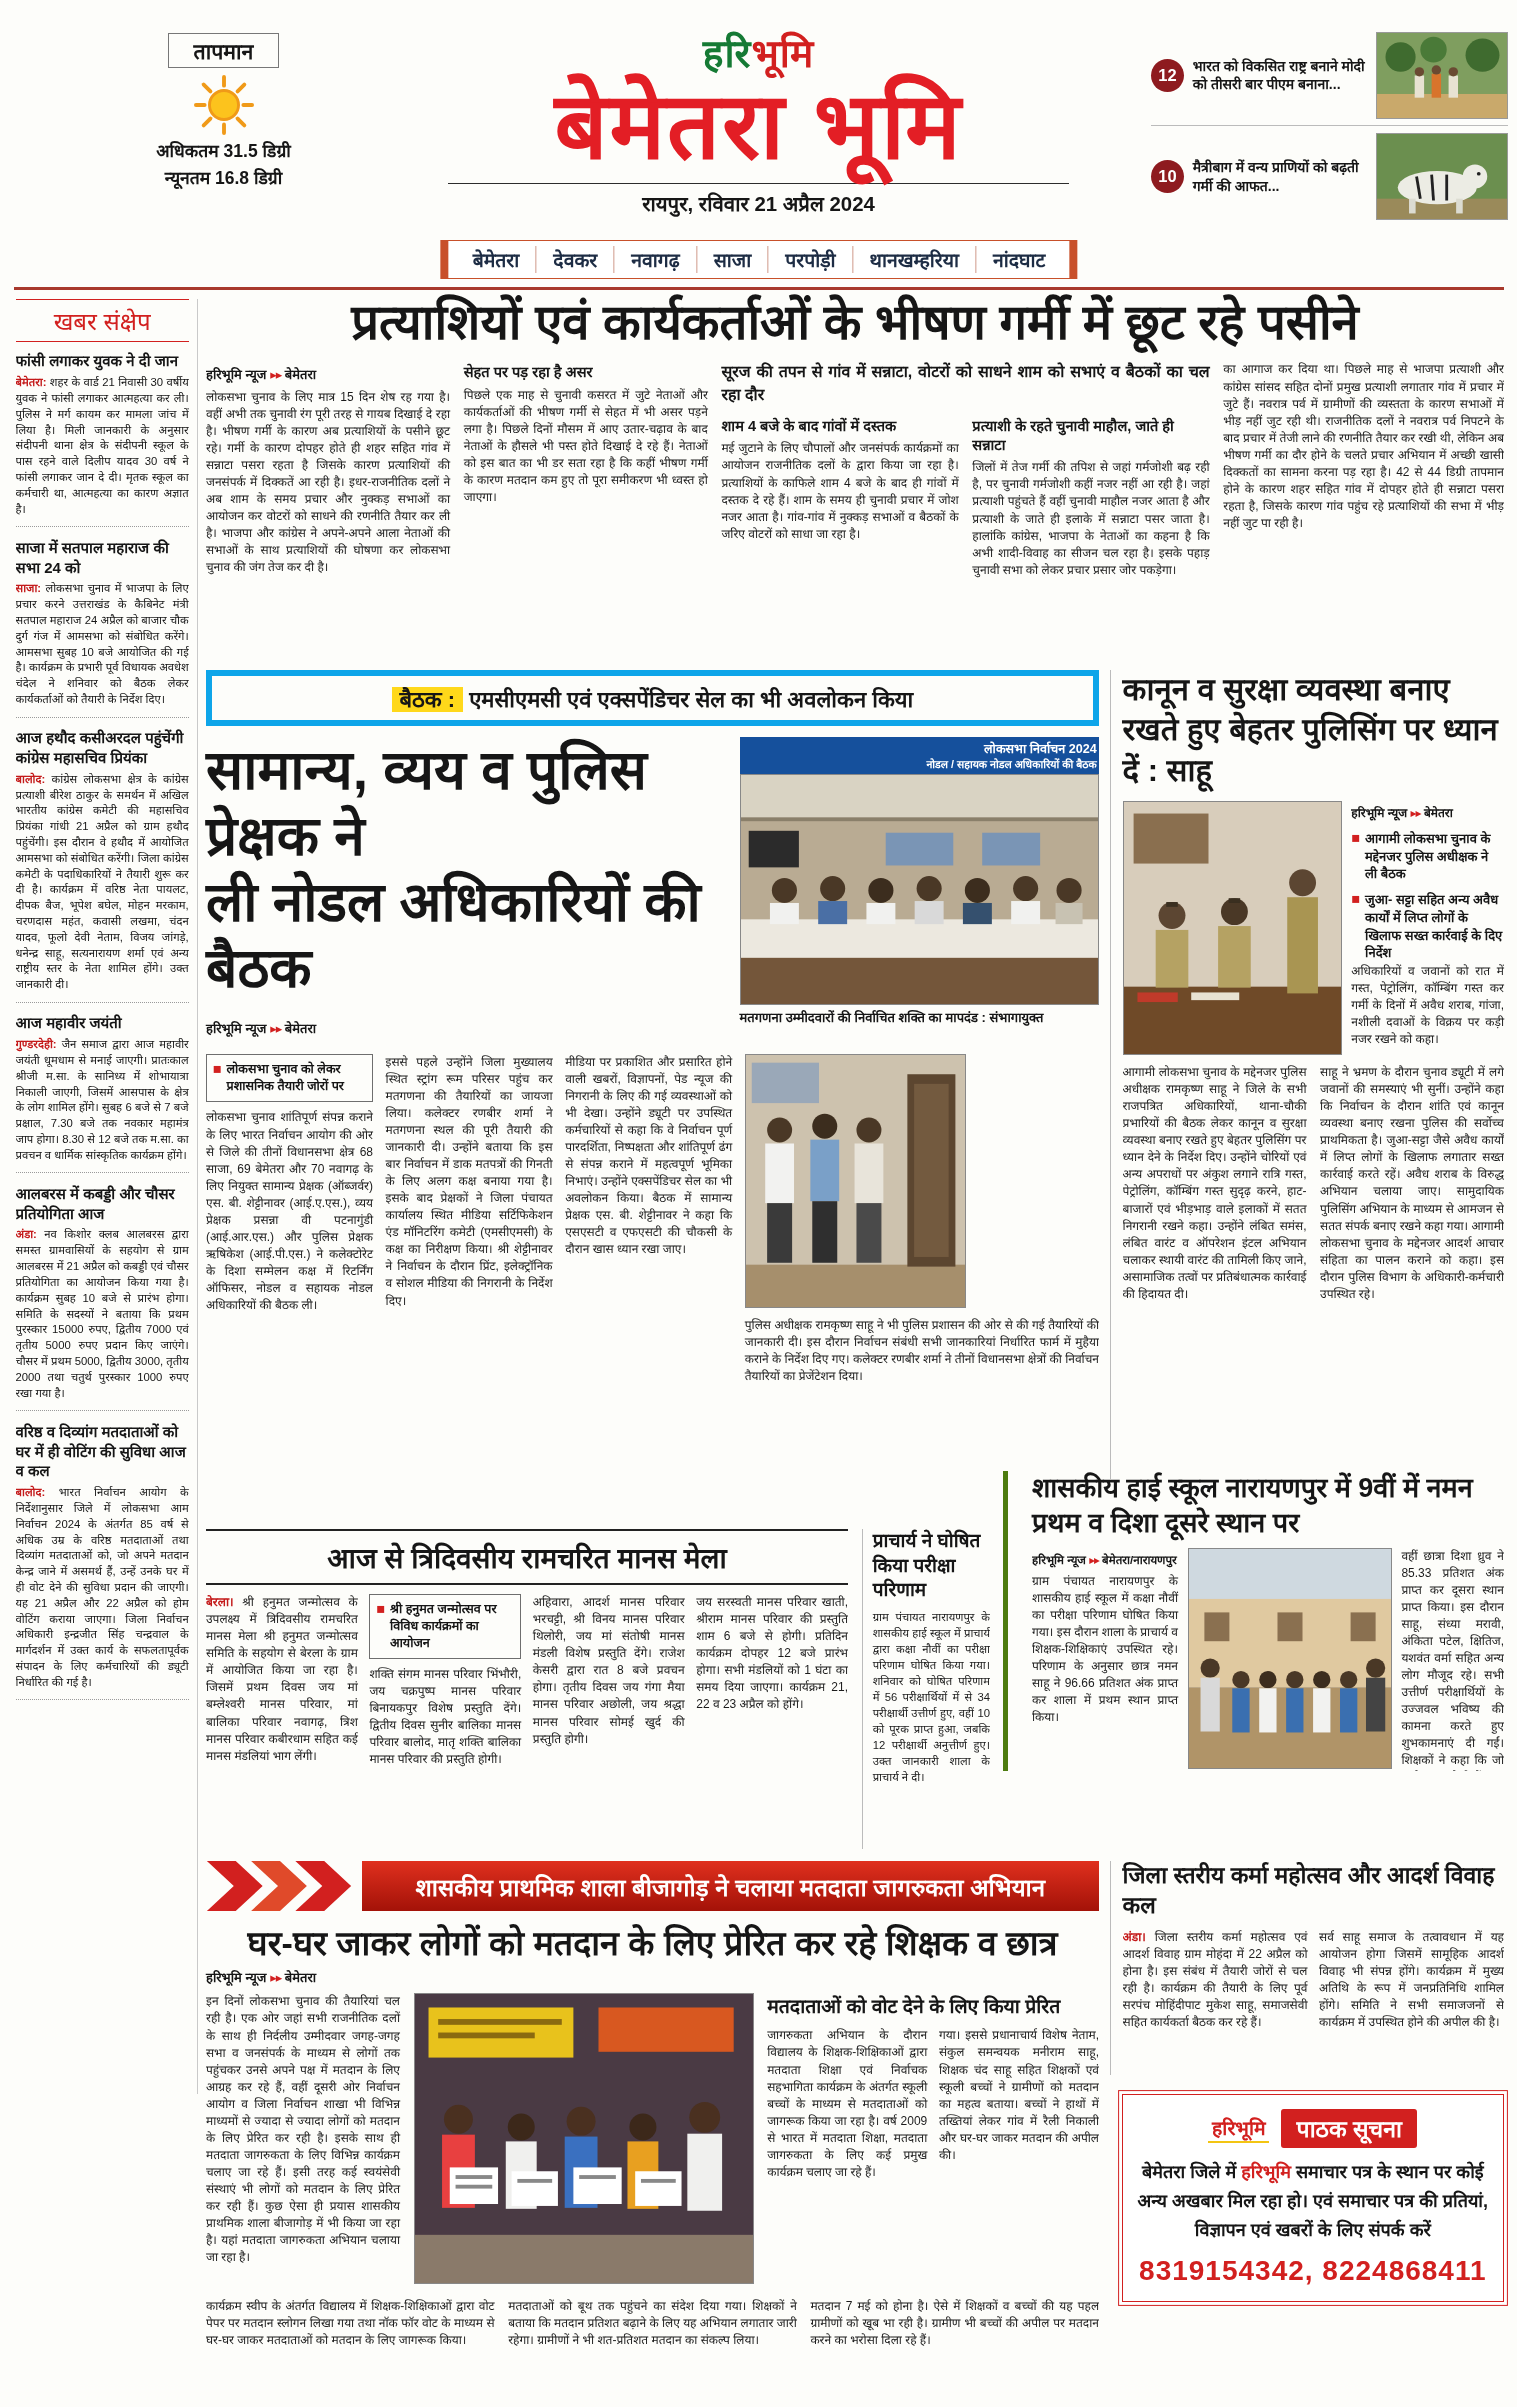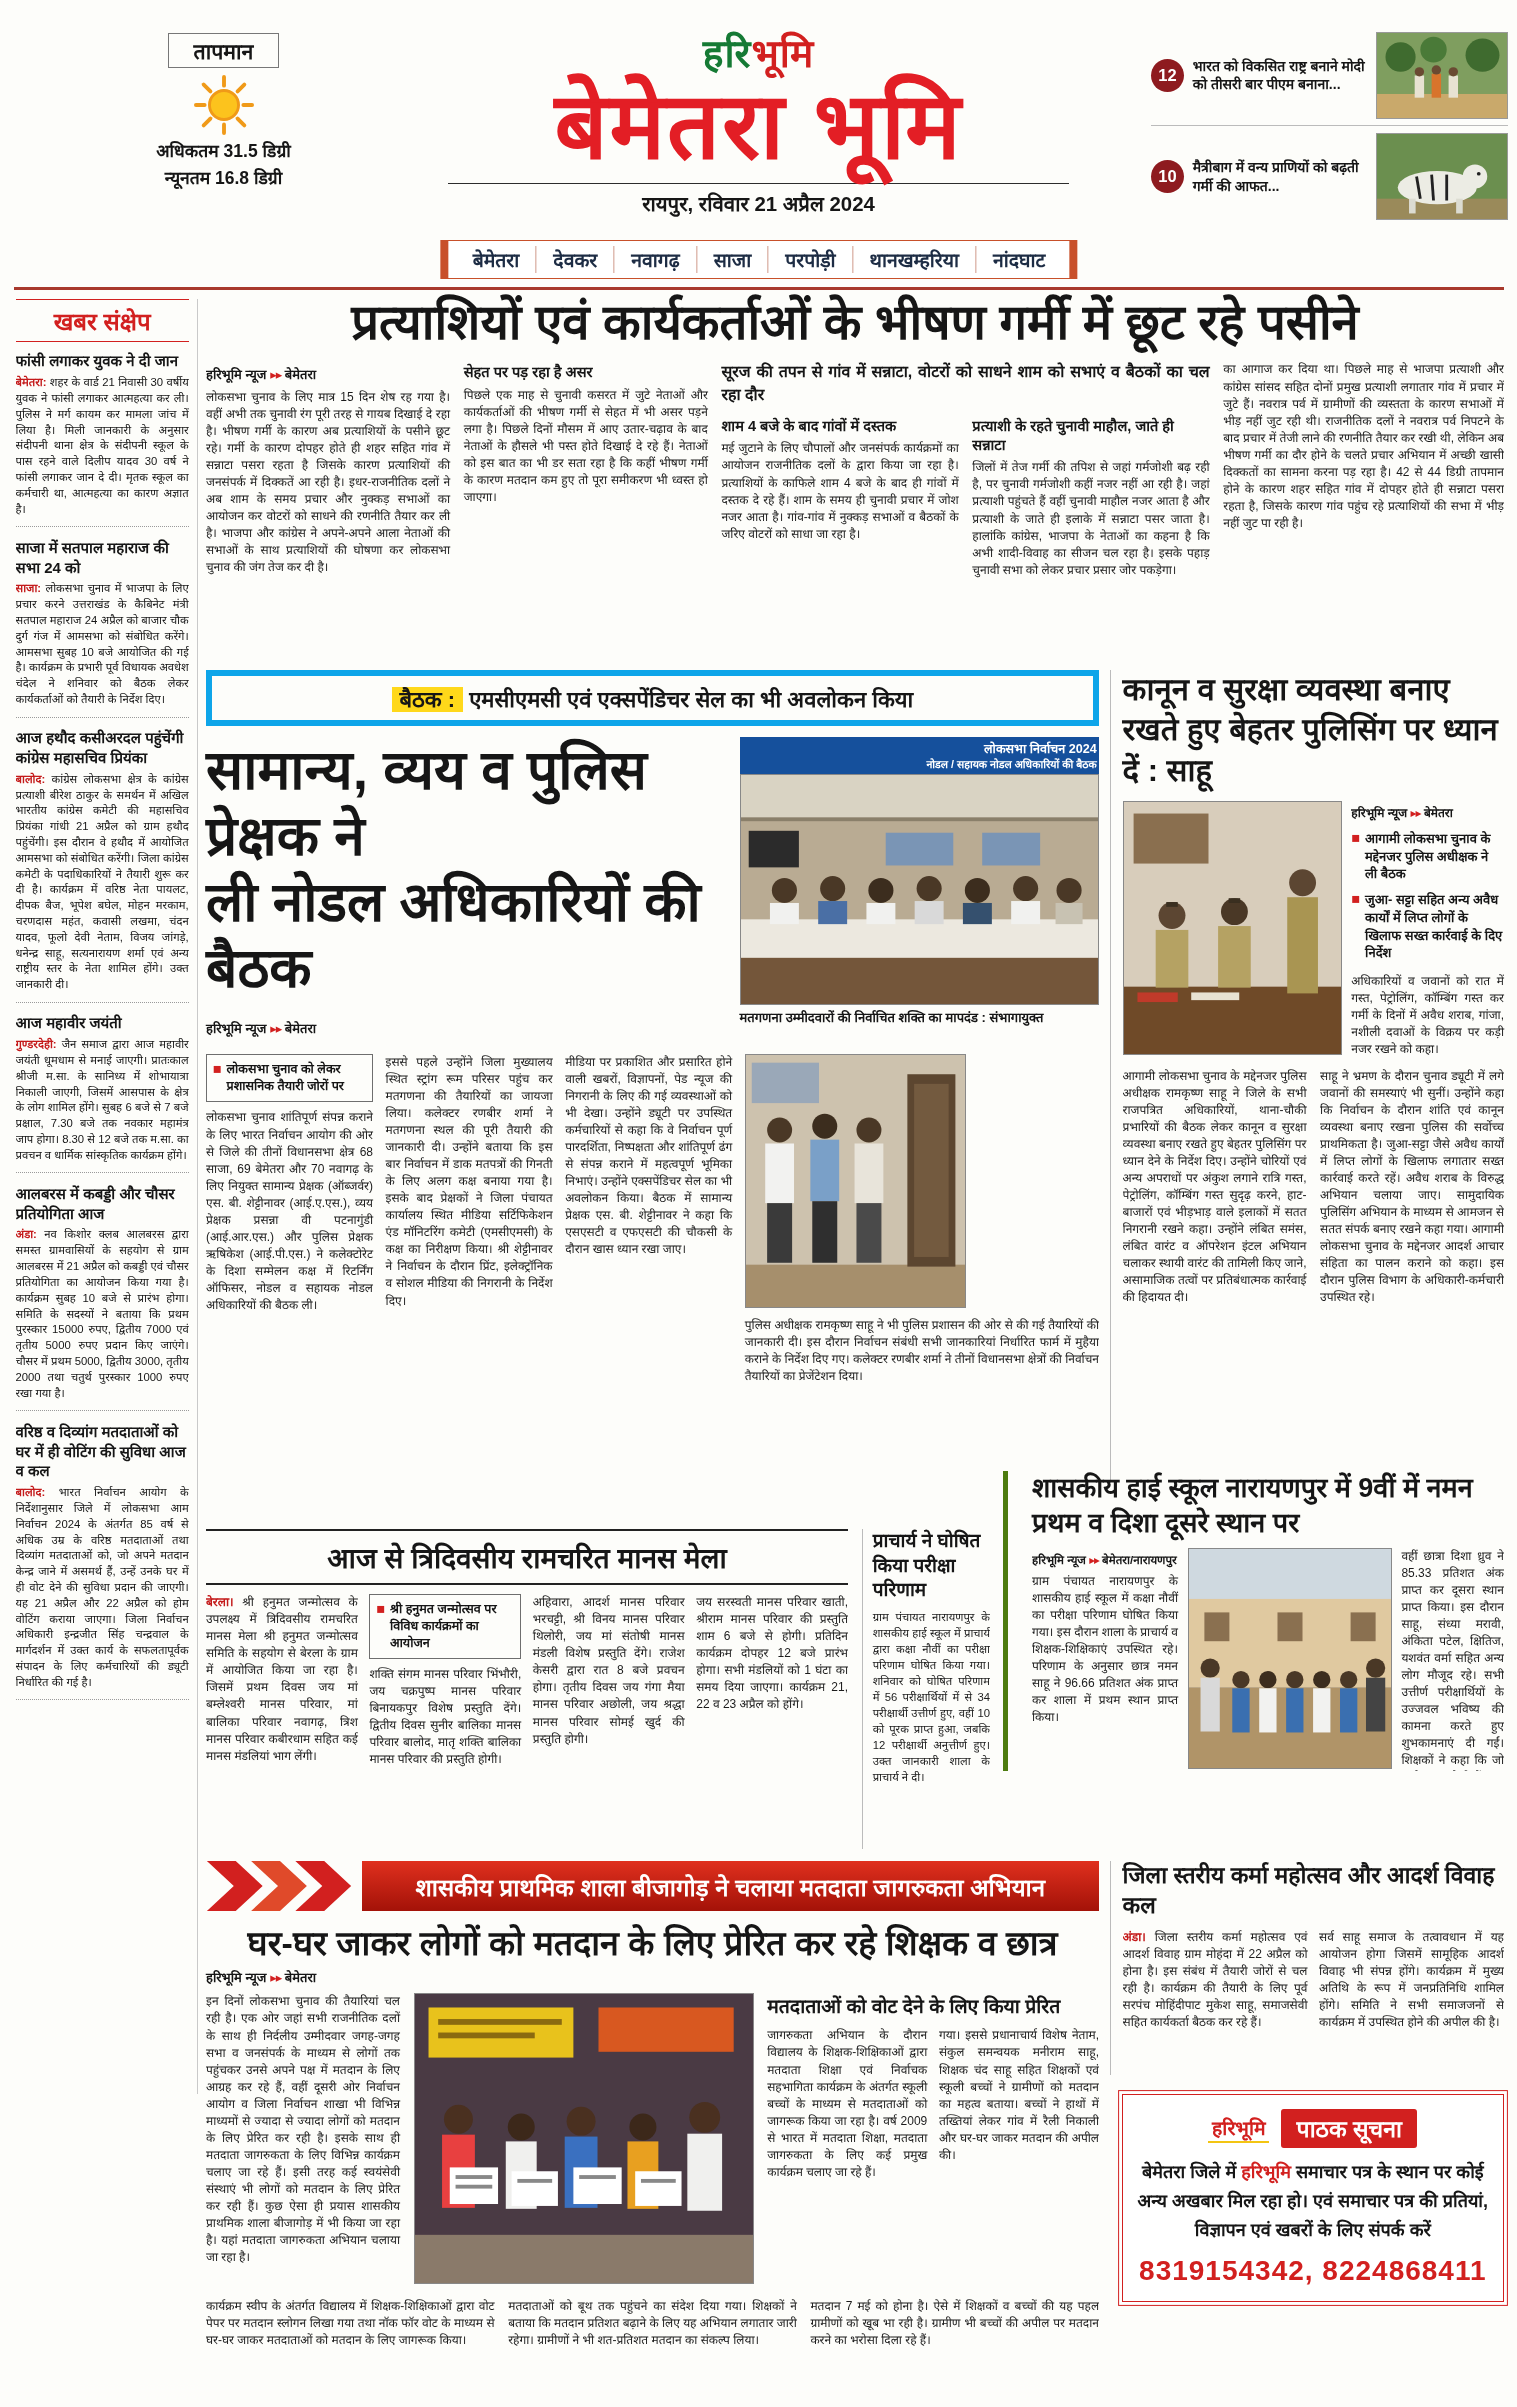--- a/index.html
+++ b/index.html
@@ -36,7 +36,7 @@
   .hrule{top:287px;left:13.6px;width:1490px;height:2.9px;background:#a8392c}
   
   .sbar{left:15.5px;top:299px;width:182px;height:1795px;overflow:hidden;border-right:1px solid #c9c9c9;padding-right:7.8px}
-  .sb-title{color:#d2201f;font-weight:700;font-size:24px;text-align:center;border-top:1.9px solid #d2201f;
+  .sb-title{color:#d2201f;font-weight:400;font-size:24px;text-align:center;border-top:1.9px solid #d2201f;
             border-bottom:1.9px solid #d2201f;padding:3.9px 0;margin-bottom:9.7px}
   .sb-item{margin-bottom:10.7px;padding-bottom:8.7px;border-bottom:1px dotted #9a9a9a}
   .sb-item h4{font-size:15px;font-weight:800;line-height:1.32;margin-bottom:3.9px}

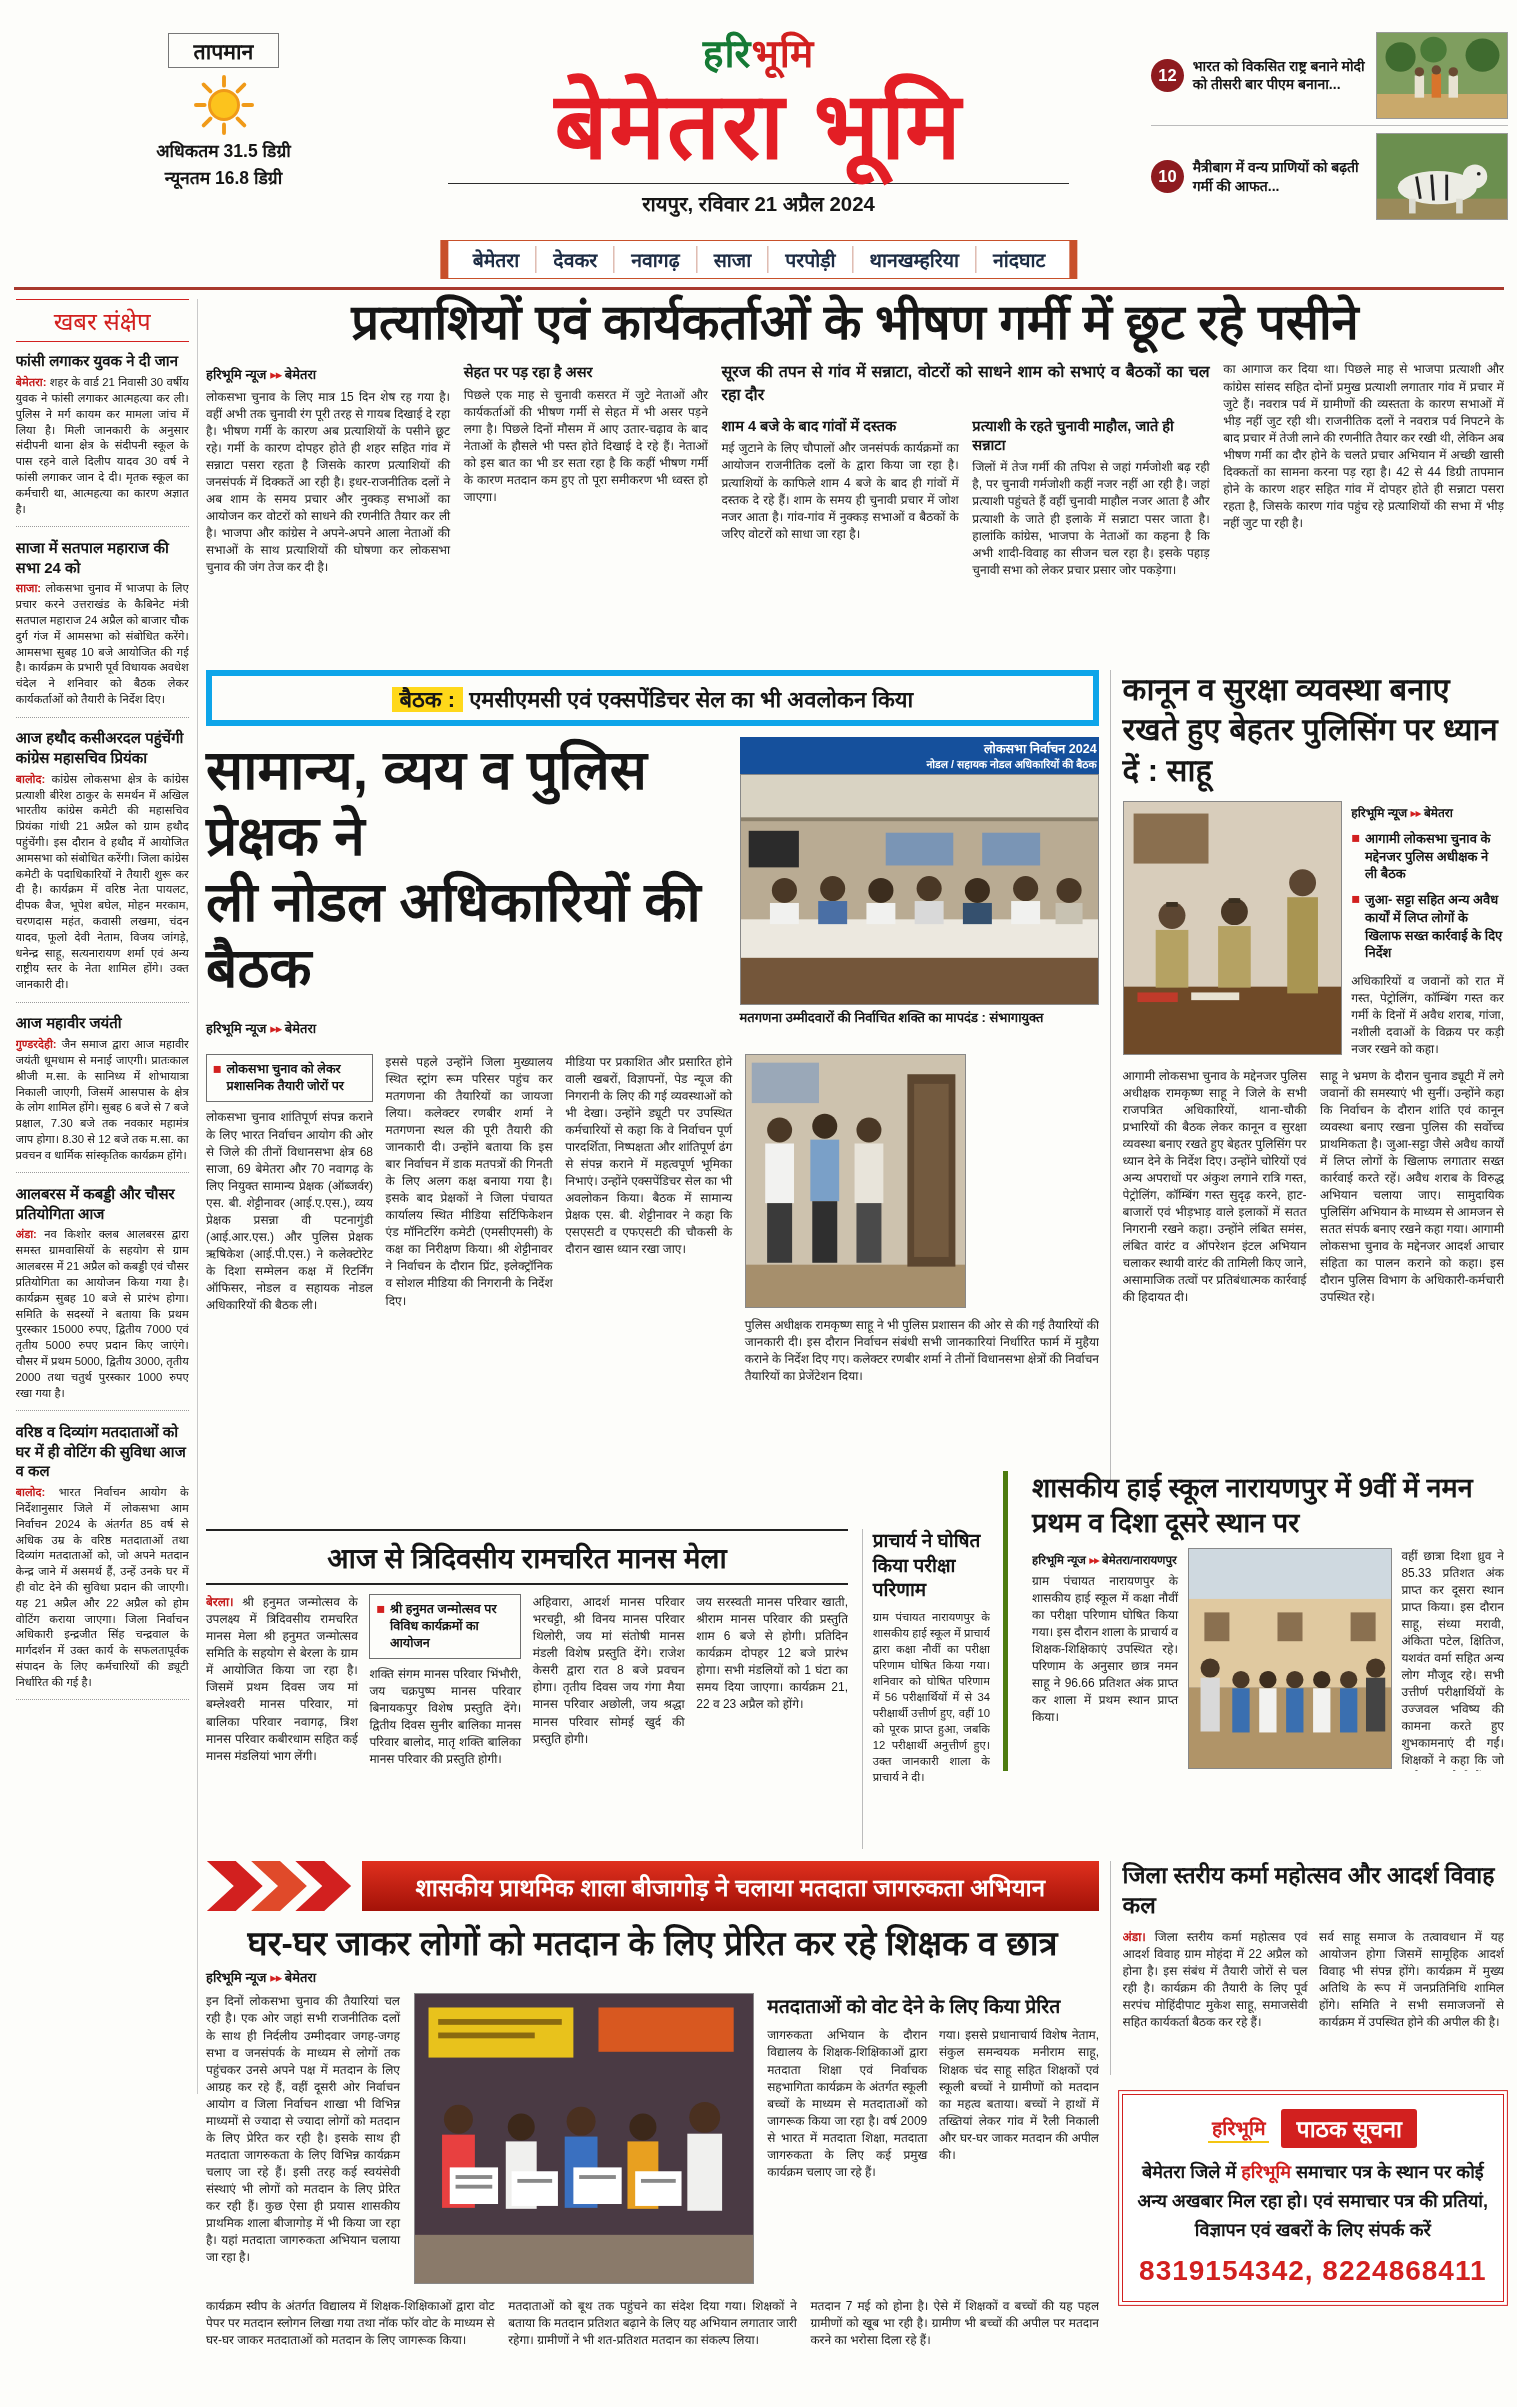--- a/index.html
+++ b/index.html
@@ -367,7 +367,7 @@
             <span class="sq">◼</span>
             <span>जुआ- सट्टा सहित अन्य अवैध कार्यों में लिप्त लोगों के खिलाफ सख्त कार्रवाई के दिए निर्देश</span>
           </div>
-        <p class="bt" style="margin-top:11px">अधिकारियों व जवानों को रात में गस्त, पेट्रोलिंग, कॉम्बिंग गस्त कर गर्मी के दिनों में अवैध शराब, गांजा, नशीली दवाओं के विक्रय पर कड़ी नजर रखने को कहा।</p>
+        <p class="bt" style="margin-top:1px">अधिकारियों व जवानों को रात में गस्त, पेट्रोलिंग, कॉम्बिंग गस्त कर गर्मी के दिनों में अवैध शराब, गांजा, नशीली दवाओं के विक्रय पर कड़ी नजर रखने को कहा।</p>
       </div>
     </div>
     <div class="cols">

